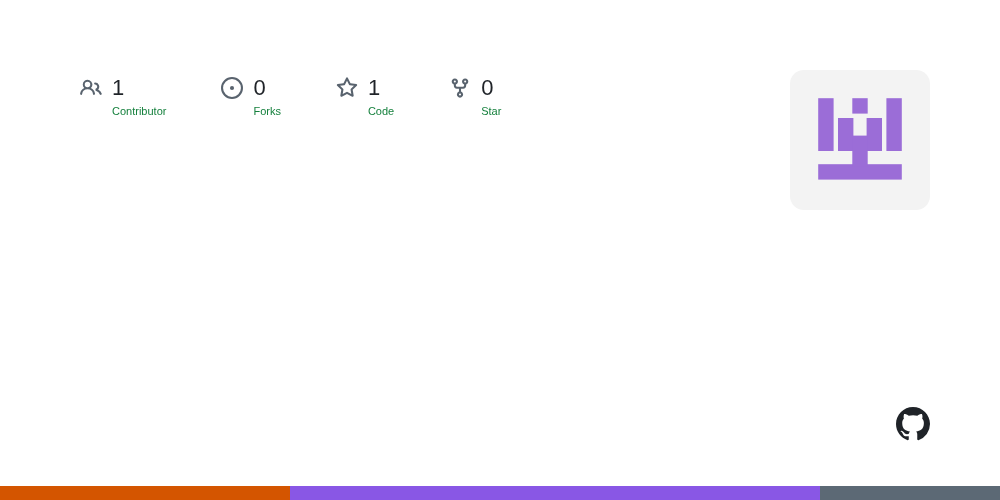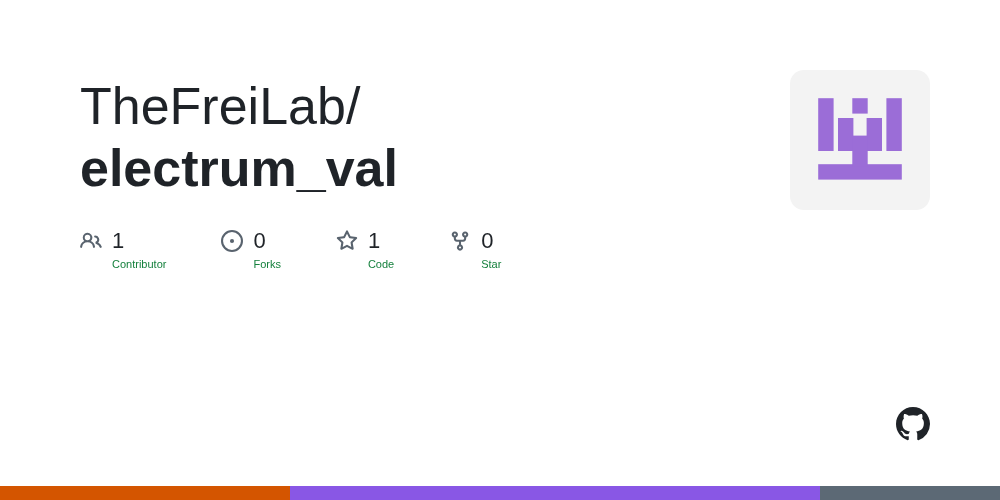--- a/index.html
+++ b/index.html
@@ -100,10 +100,6 @@
 <body>
 
 <div class="container">
-  <h1 class="title">
-    <span class="owner"><span>TheFreiLab</span><span>/</span></span>
-    <span class="repo">electrum_val</span>
-  </h1>
 
 
   <div class="stats">

